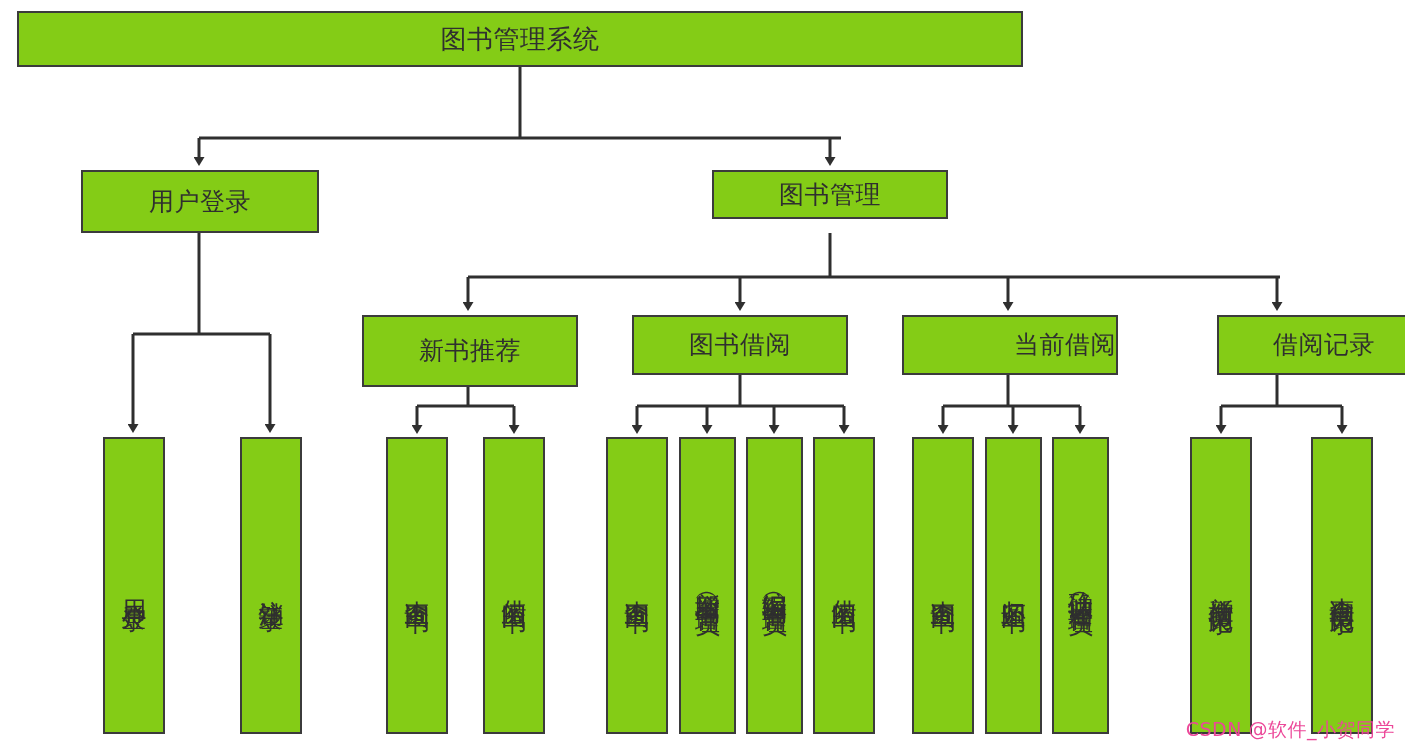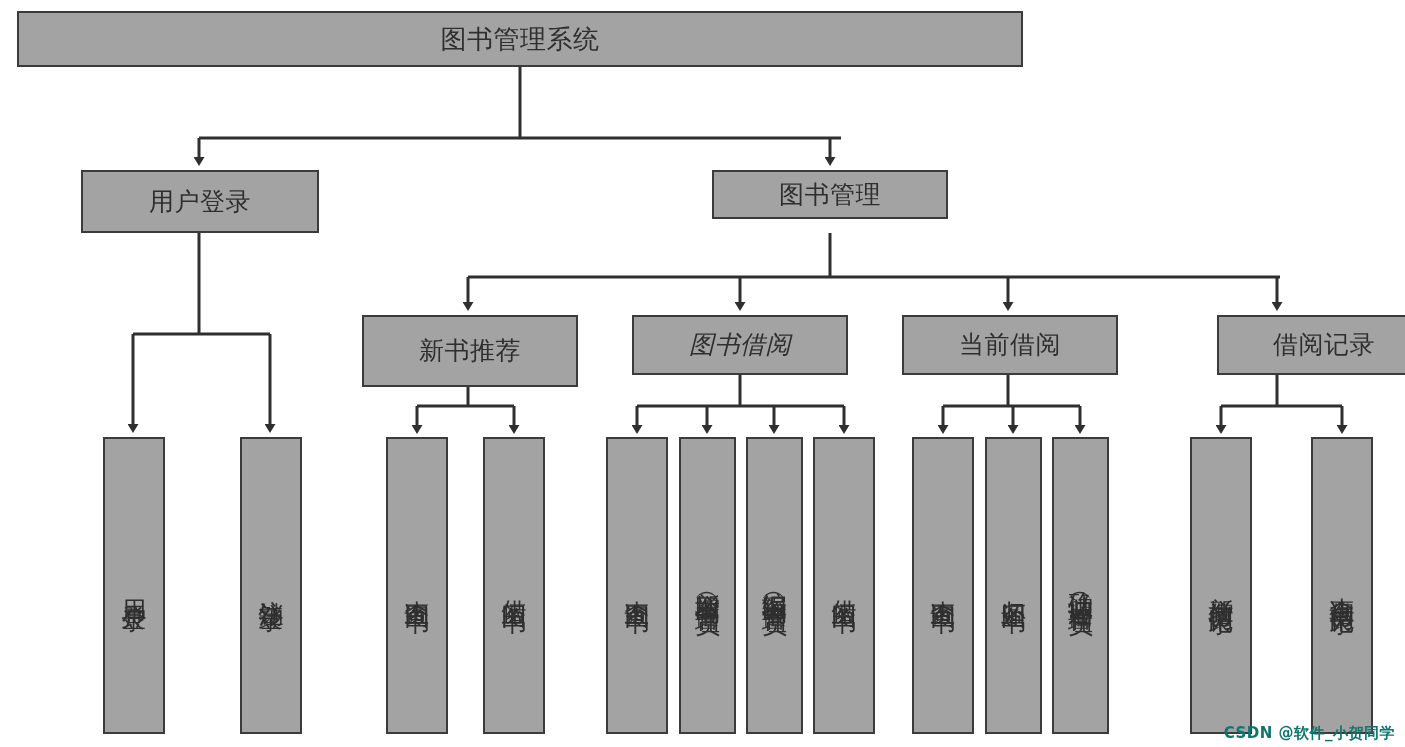--- a/index.html
+++ b/index.html
@@ -29,7 +29,7 @@
     position: absolute;
     box-sizing: border-box;
     border: 2.5px solid #3b3b3b;
-    background: #a3a3a3;
+    background: #84cc16;
     display: flex;
     align-items: center;
     justify-content: center;

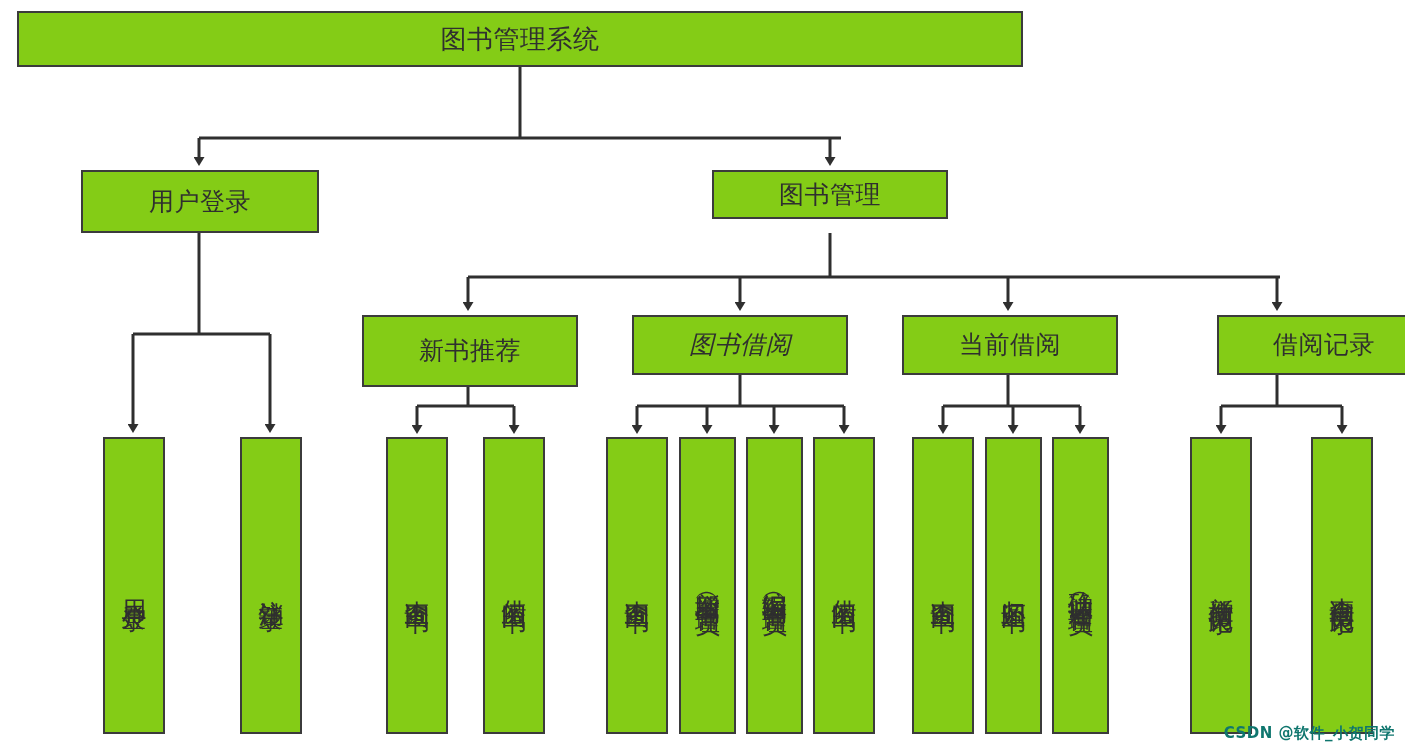--- a/index.html
+++ b/index.html
@@ -143,7 +143,7 @@
   <div class="node horiz" style="left:362px; top:315px; width:216px; height:72px;">
     <span class="label">新书推荐</span>
   </div>
-  <div class="node horiz" style="left:632px; top:315px; width:216px; height:60px;font-style:italic;">
+  <div class="node horiz" style="left:632px; top:315px; width:216px; height:60px;">
     <span class="label">图书借阅</span>
   </div>
   <div class="node horiz" style="left:902px; top:315px; width:216px; height:60px;">

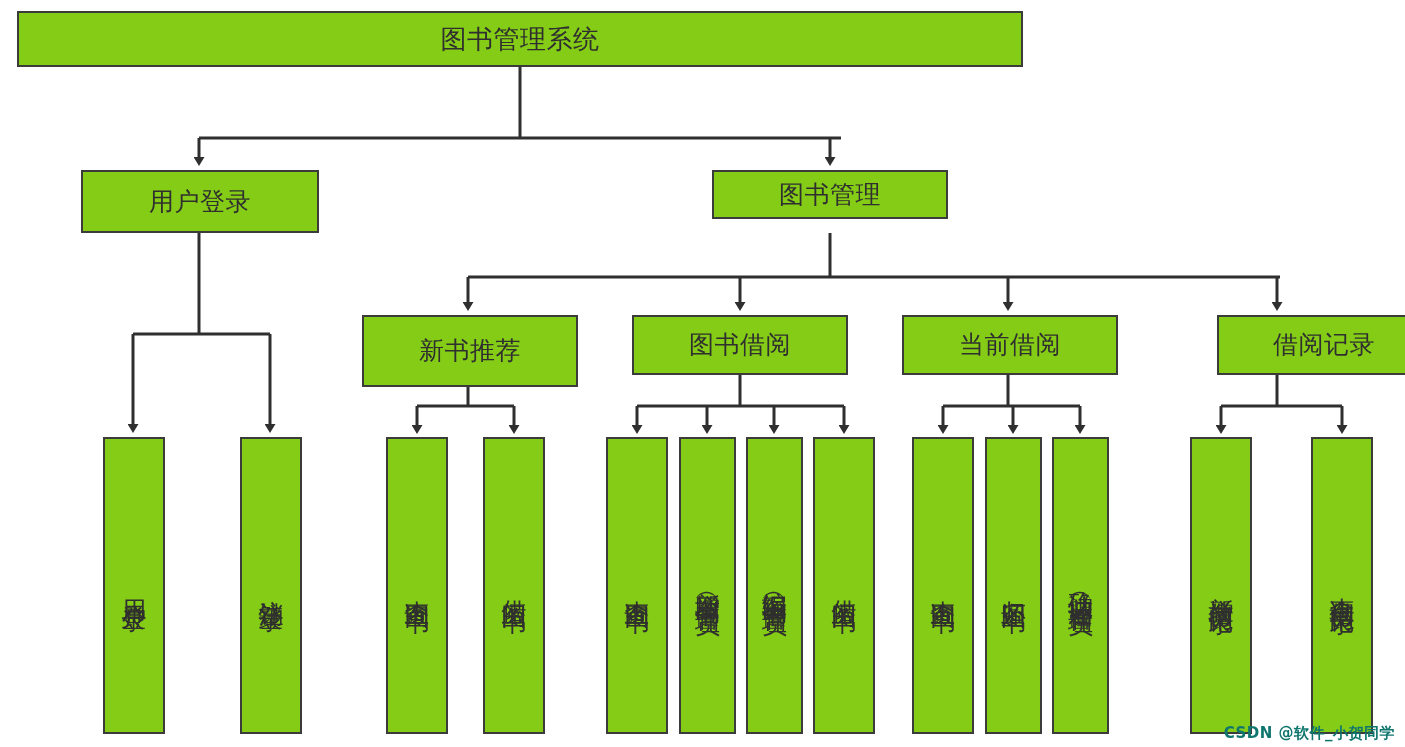--- a/index.html
+++ b/index.html
@@ -146,7 +146,7 @@
   <div class="node horiz" style="left:632px; top:315px; width:216px; height:60px;">
     <span class="label">图书借阅</span>
   </div>
-  <div class="node horiz" style="left:902px; top:315px; width:216px; height:60px;">
+  <div class="node horiz" style="left:902px; top:315px; width:216px; height:60px;justify-content:flex-end;">
     <span class="label">当前借阅</span>
   </div>
   <div class="node horiz" style="left:1172px; top:315px; width:214px; height:60px;margin-left:45px;">

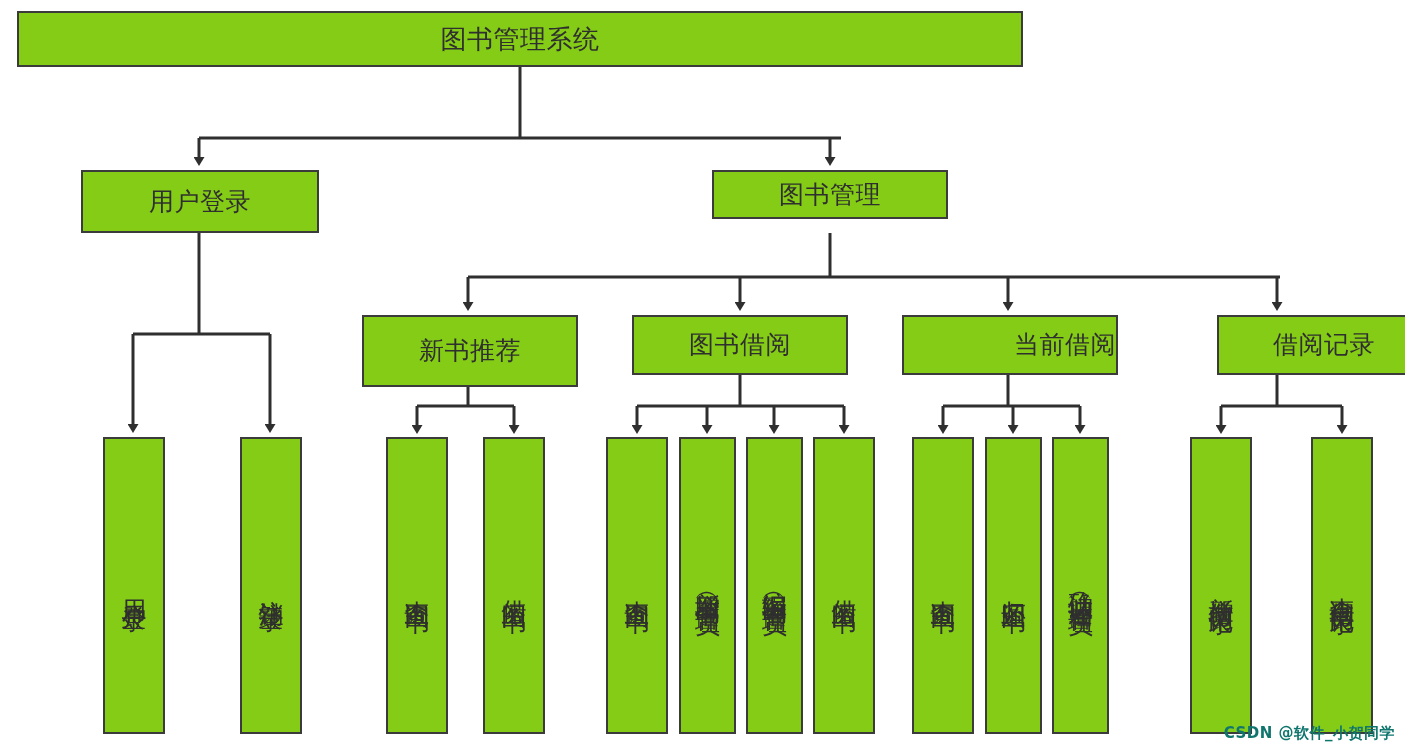--- a/index.html
+++ b/index.html
@@ -67,11 +67,10 @@
     position: absolute;
     right: 10px;
     bottom: 4px;
-    font-size: 15px;
-    color: #0f766e;
+    font-size: 19px;
+    color: #ec4899;
     white-space: nowrap;
     letter-spacing: 0.5px;
-    font-weight: bold;
   }
 </style>
 </head>

